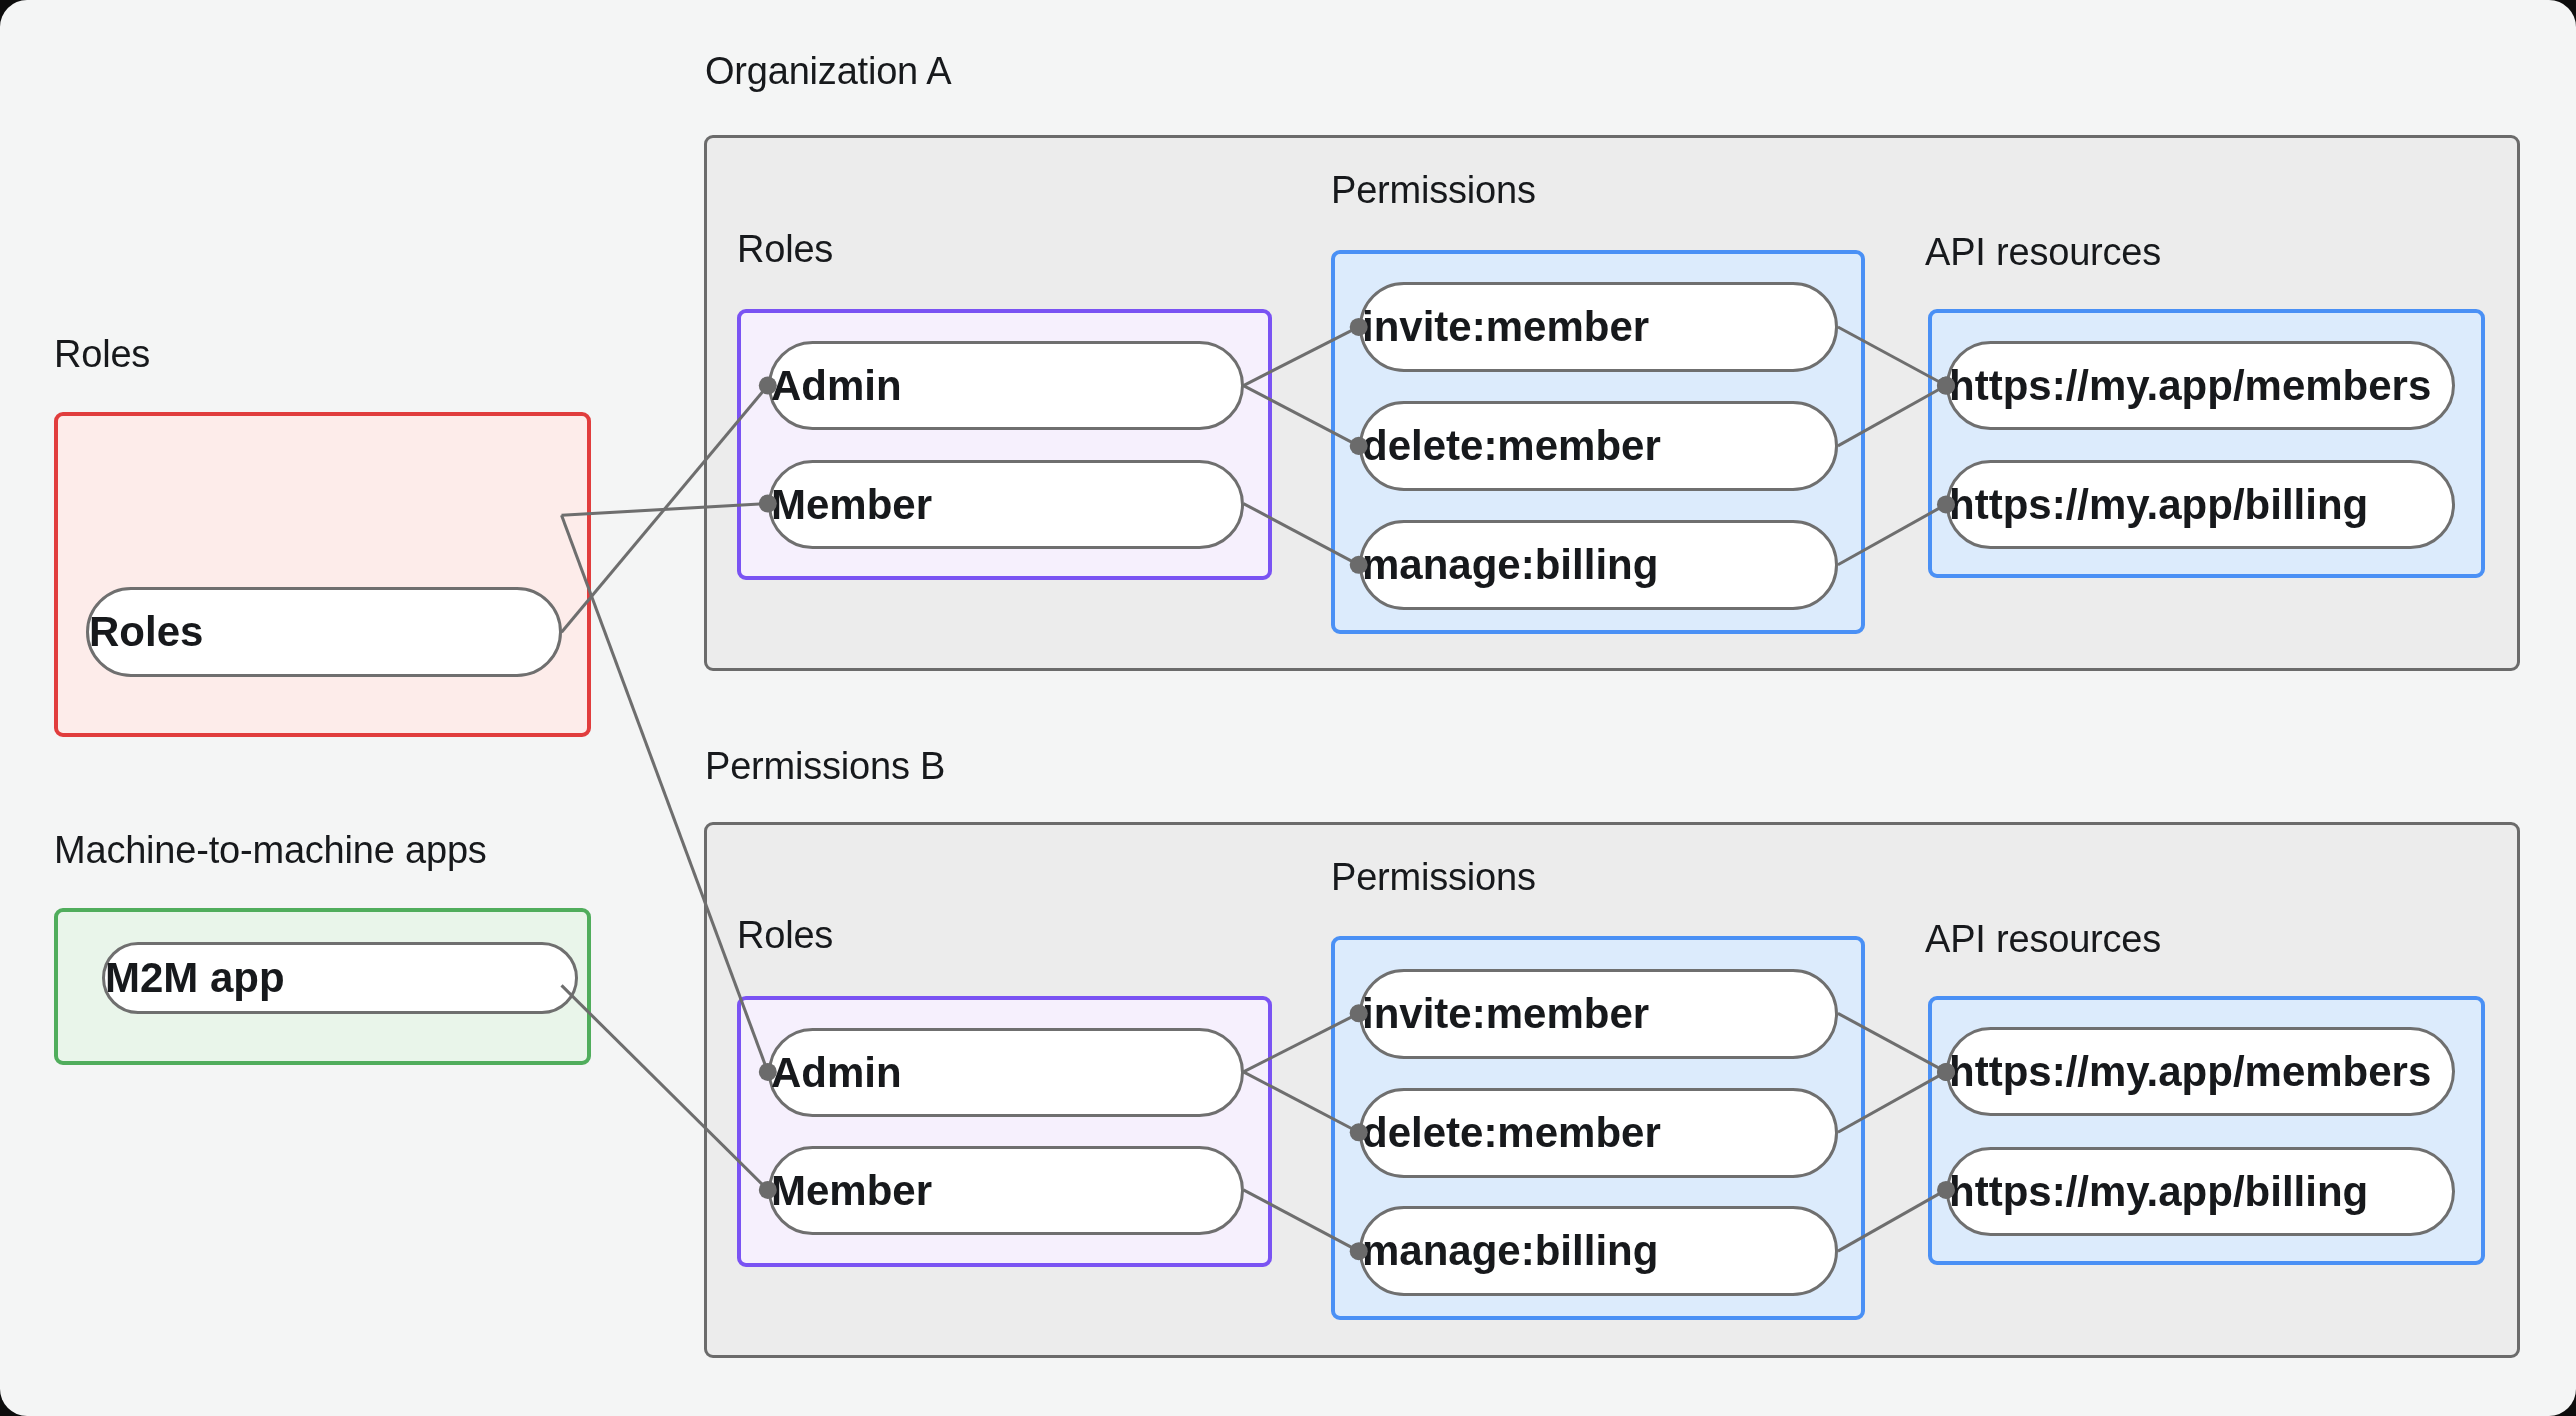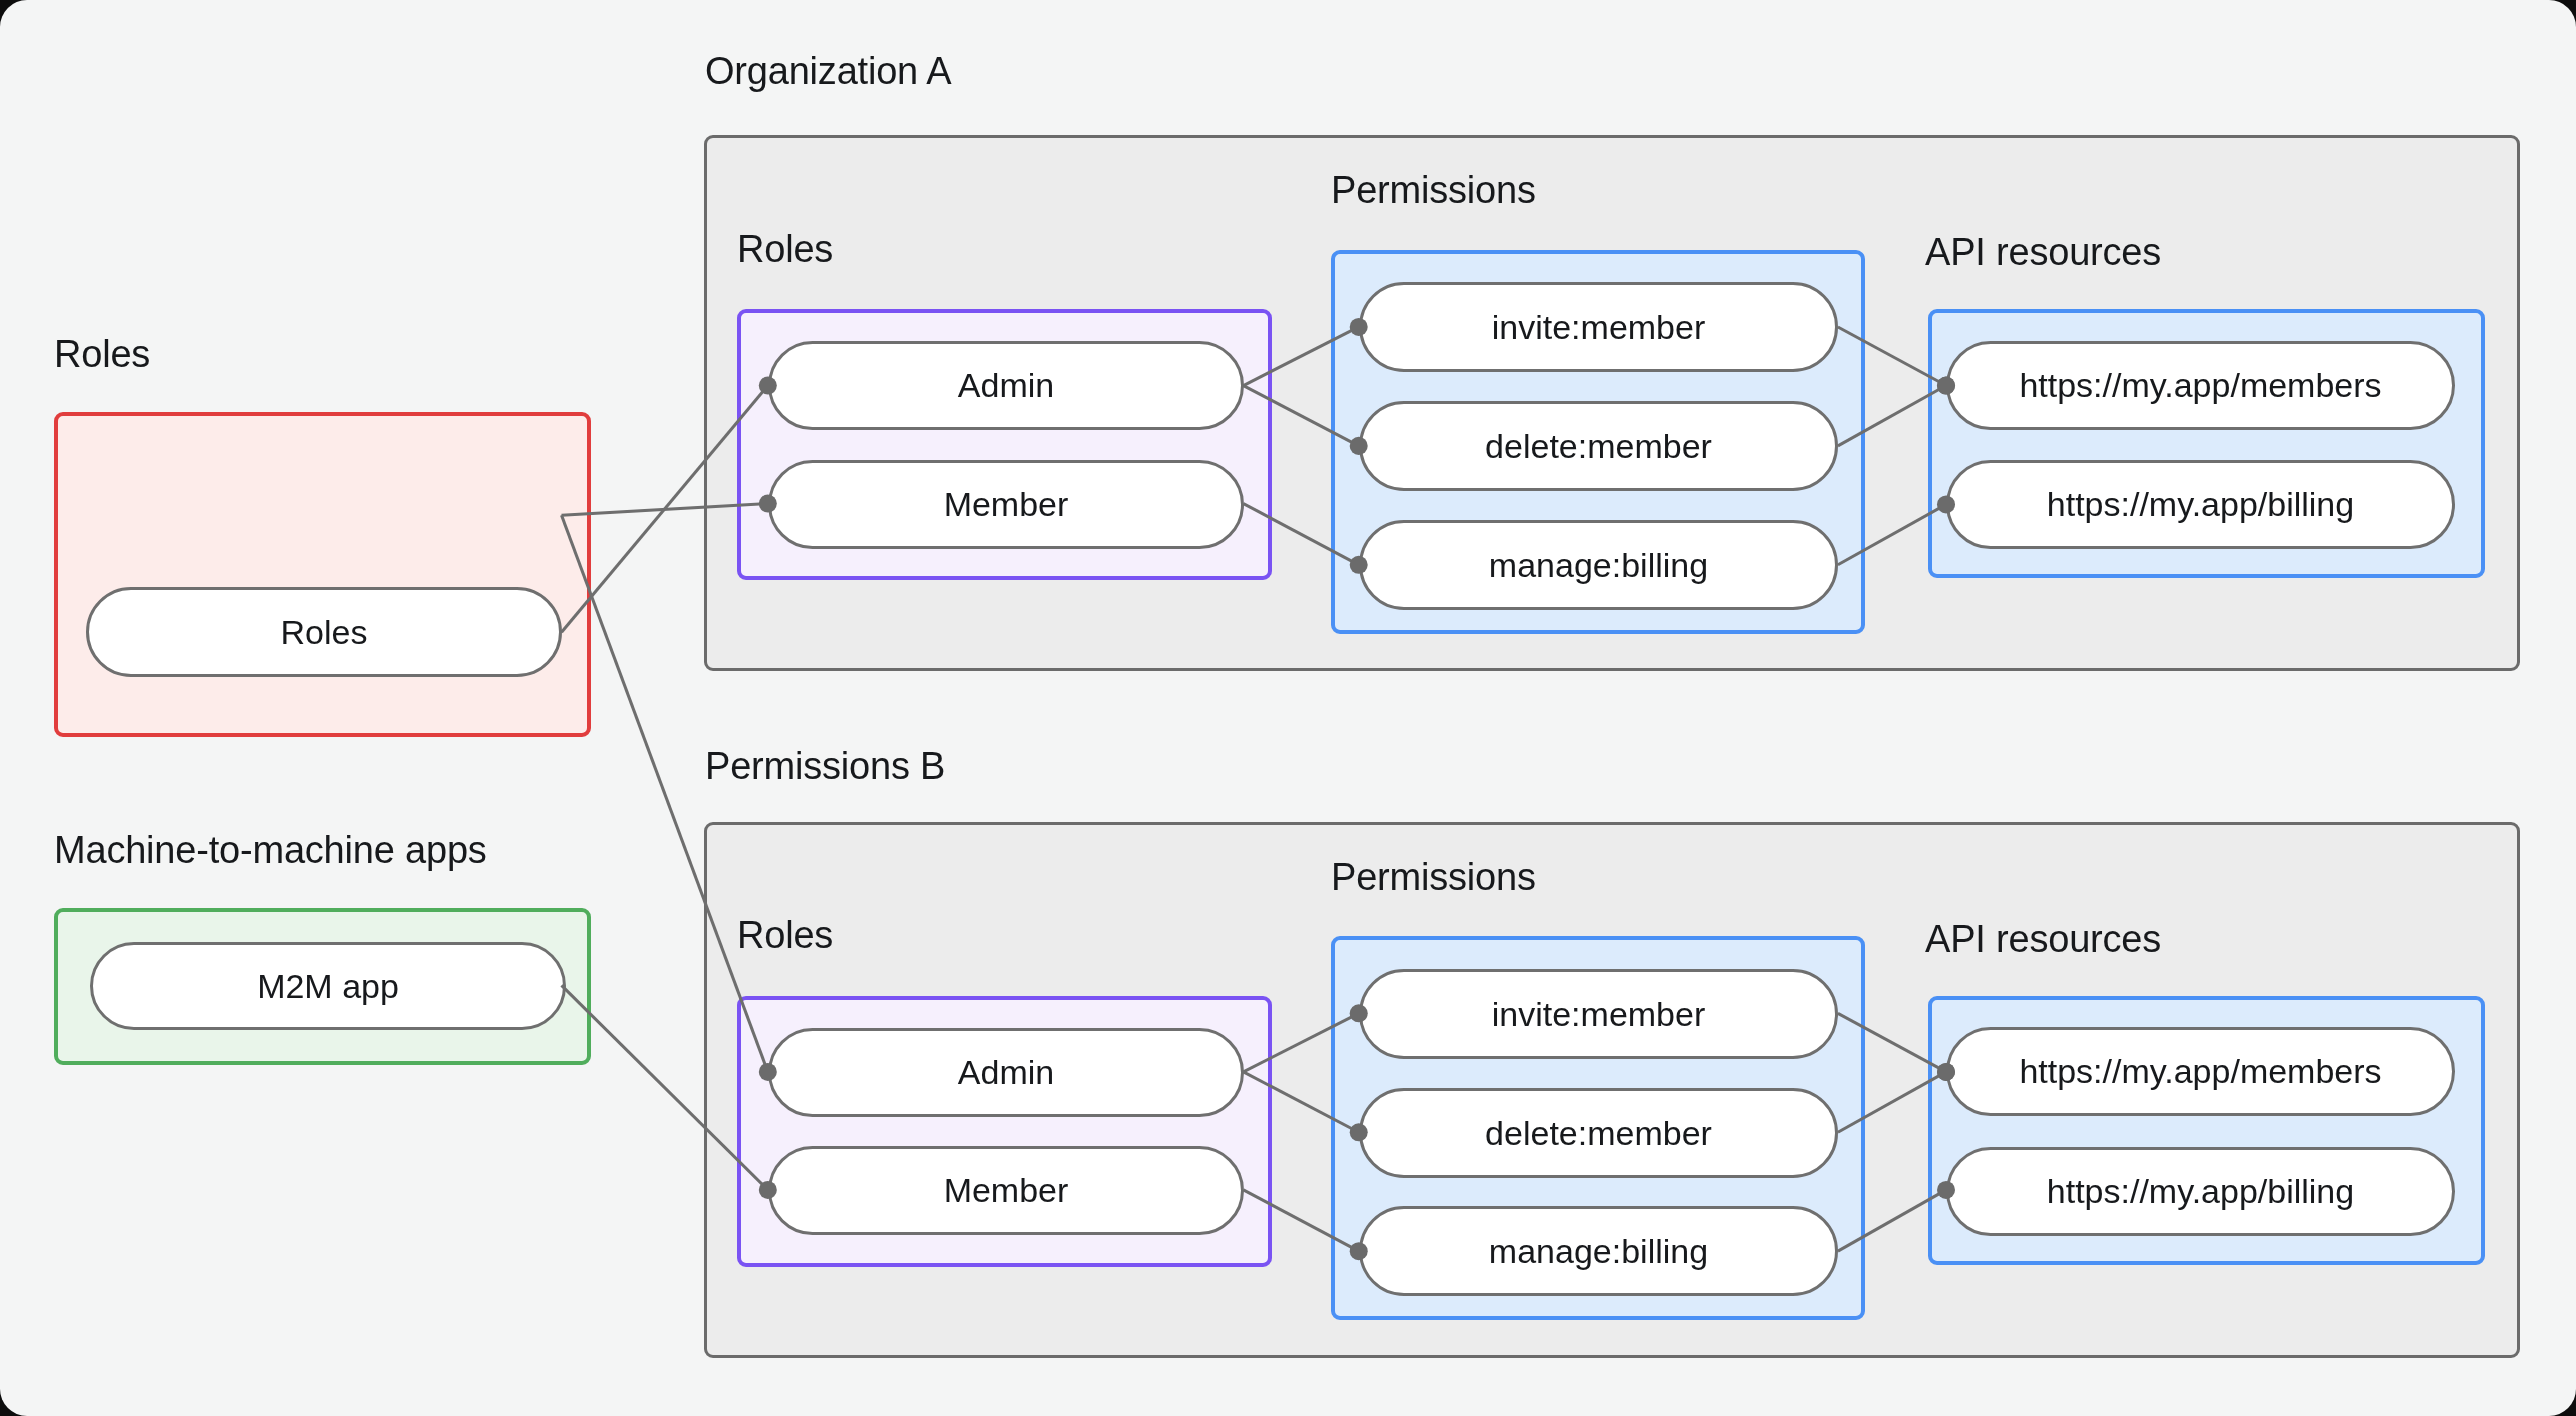--- a/index.html
+++ b/index.html
@@ -33,8 +33,8 @@
     background:var(--pill-bg,#ffffff);
     border:3.1px solid var(--pill-border,#6f6f6f);
     border-radius:90px;box-sizing:border-box;
-    display:flex;align-items:center;justify-content:center;
-    font-size:34px;white-space:nowrap;
+    display:flex;align-items:center;
+    font-size:42px;white-space:nowrap;font-weight:bold;
   }
 </style>
 </head>

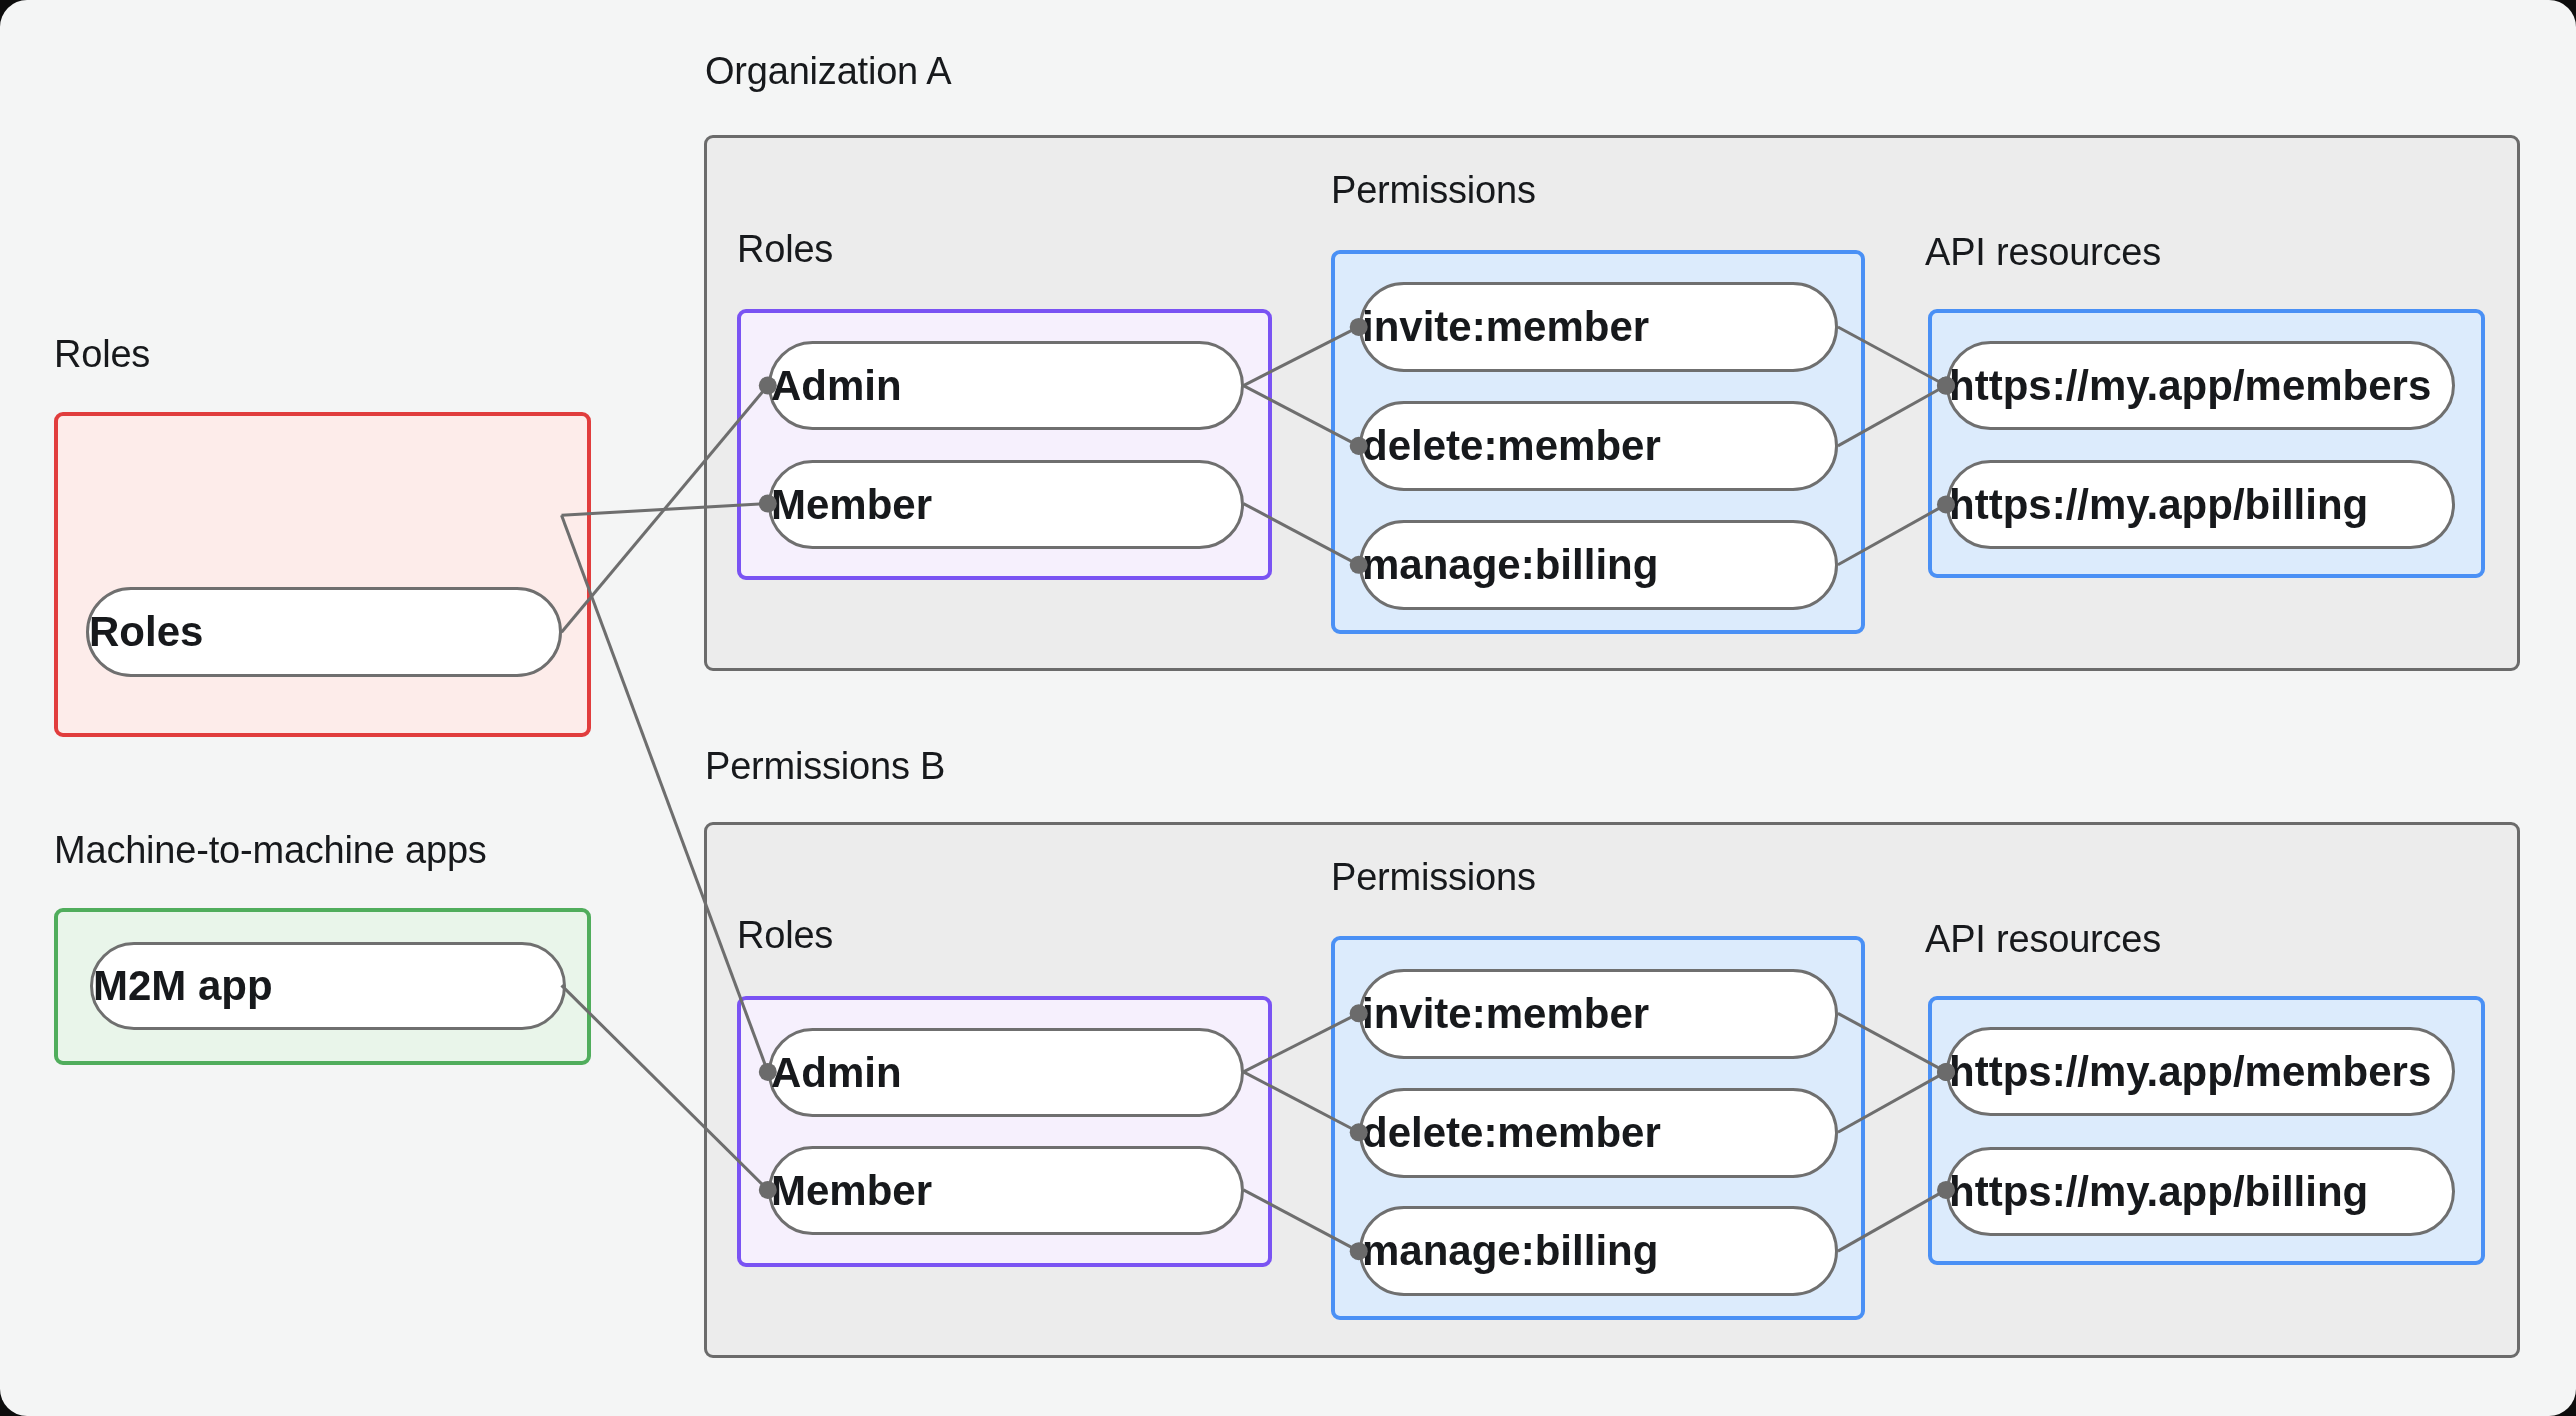--- a/index.html
+++ b/index.html
@@ -85,7 +85,7 @@
 
   <div class="section-label" style="left:54px;top:831px">Machine-to-machine apps</div>
   <div class="group-box m2m-box" style="left:54px;top:908px;width:537px;height:157px"></div>
-  <div class="pill" style="left:90px;top:942px;width:476px;height:88px">
+  <div class="pill" style="left:102px;top:942px;width:476px;height:72px">
       <span>M2M app</span>
     </div>
 

